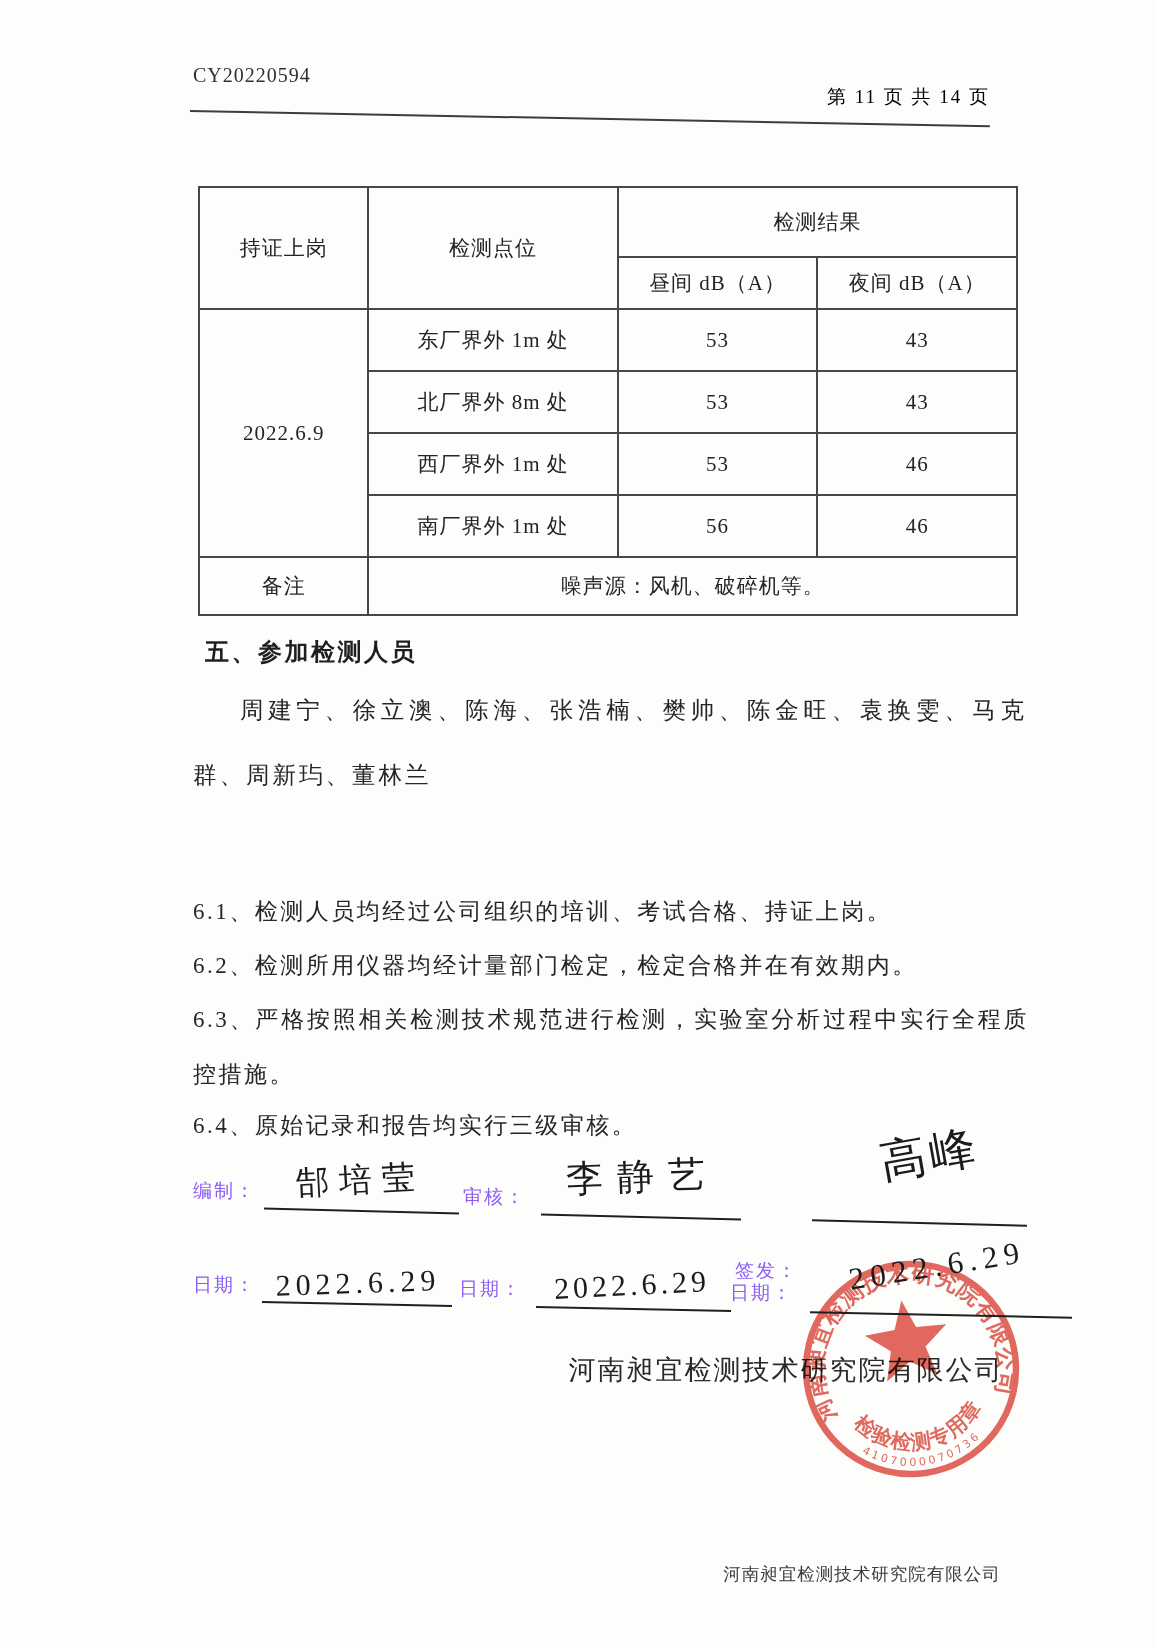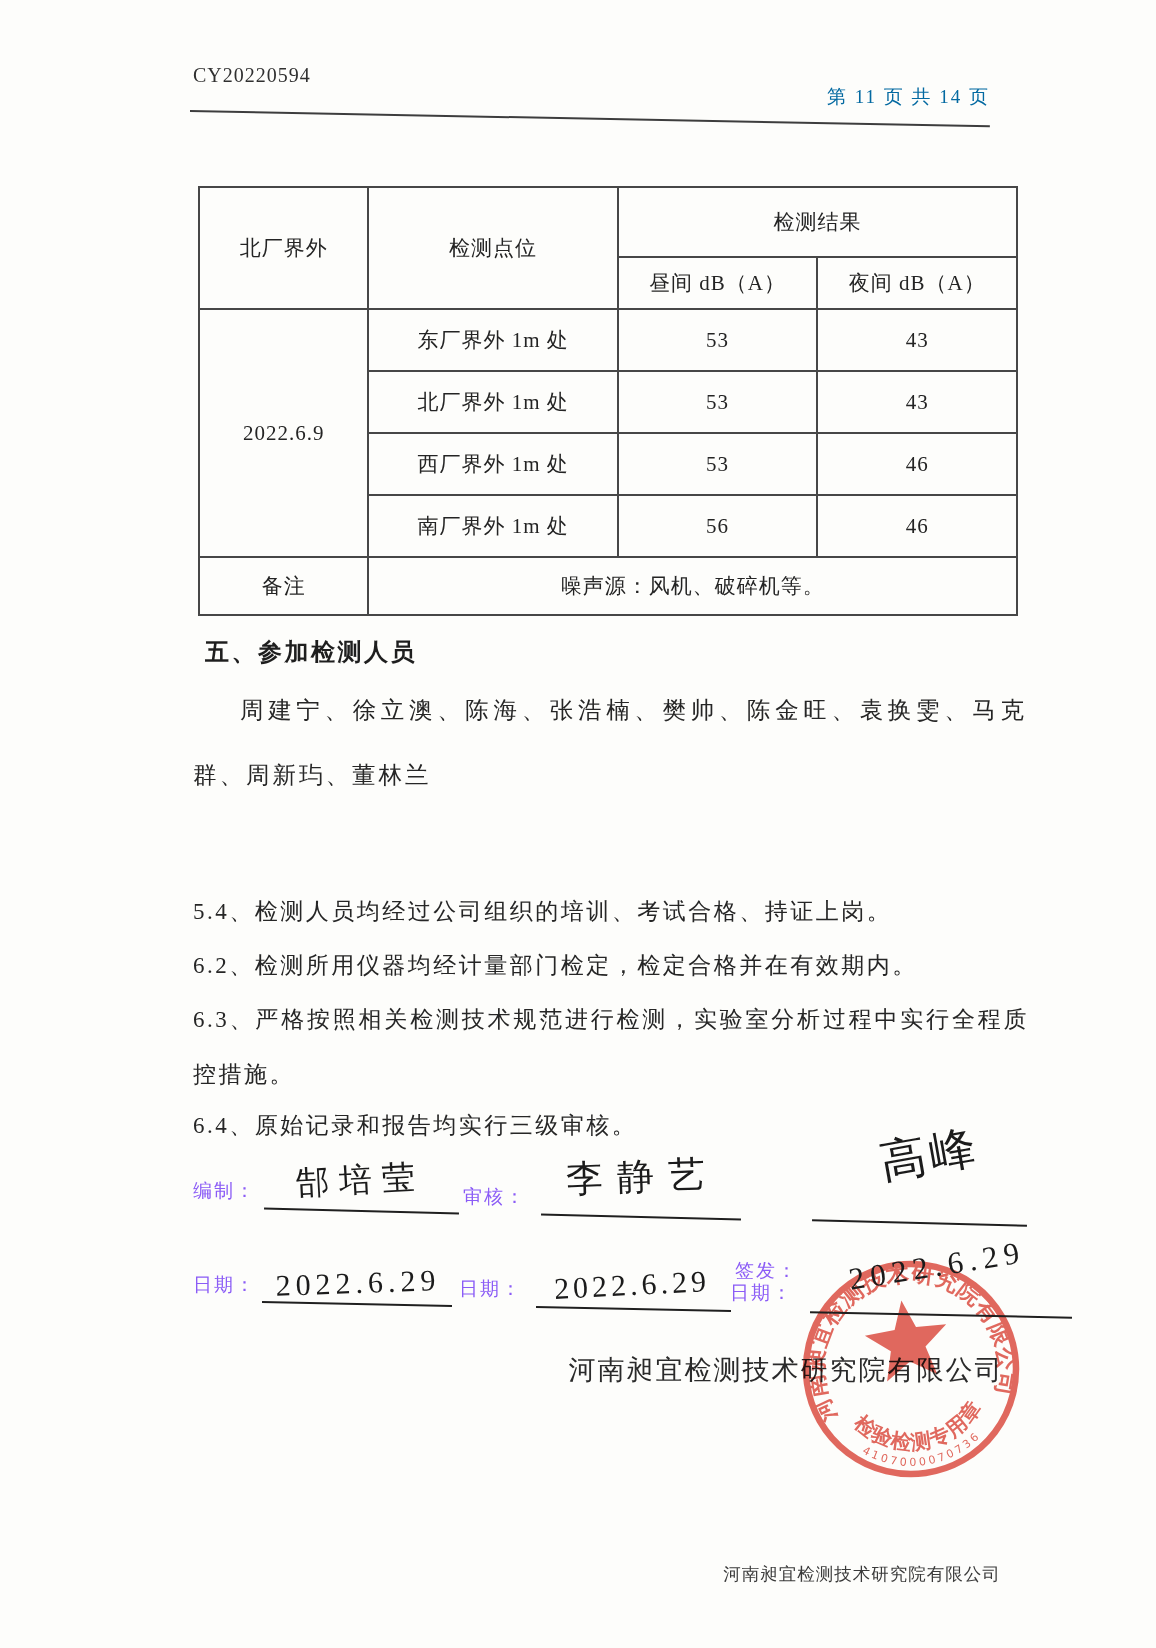--- a/index.html
+++ b/index.html
@@ -14,7 +14,7 @@
   }
   .abs{position:absolute;}
   .hdr-left{left:193px;top:64px;font-size:20px;letter-spacing:1px;color:#303030;}
-  .hdr-right{left:700px;top:84px;width:290px;text-align:right;font-size:19px;letter-spacing:2px;color:#0369a1;}
+  .hdr-right{left:700px;top:84px;width:290px;text-align:right;font-size:19px;letter-spacing:2px;color:#000000;}
   .hdr-rule{left:190px;top:110px;width:800px;height:0;border-top:2px solid #3d3d3d;transform:rotate(1.1deg);transform-origin:left center;}
   .doc-title{left:195px;top:136px;width:830px;text-align:center;font-size:26px;font-weight:bold;letter-spacing:2px;color:#1f1f1f;}
 

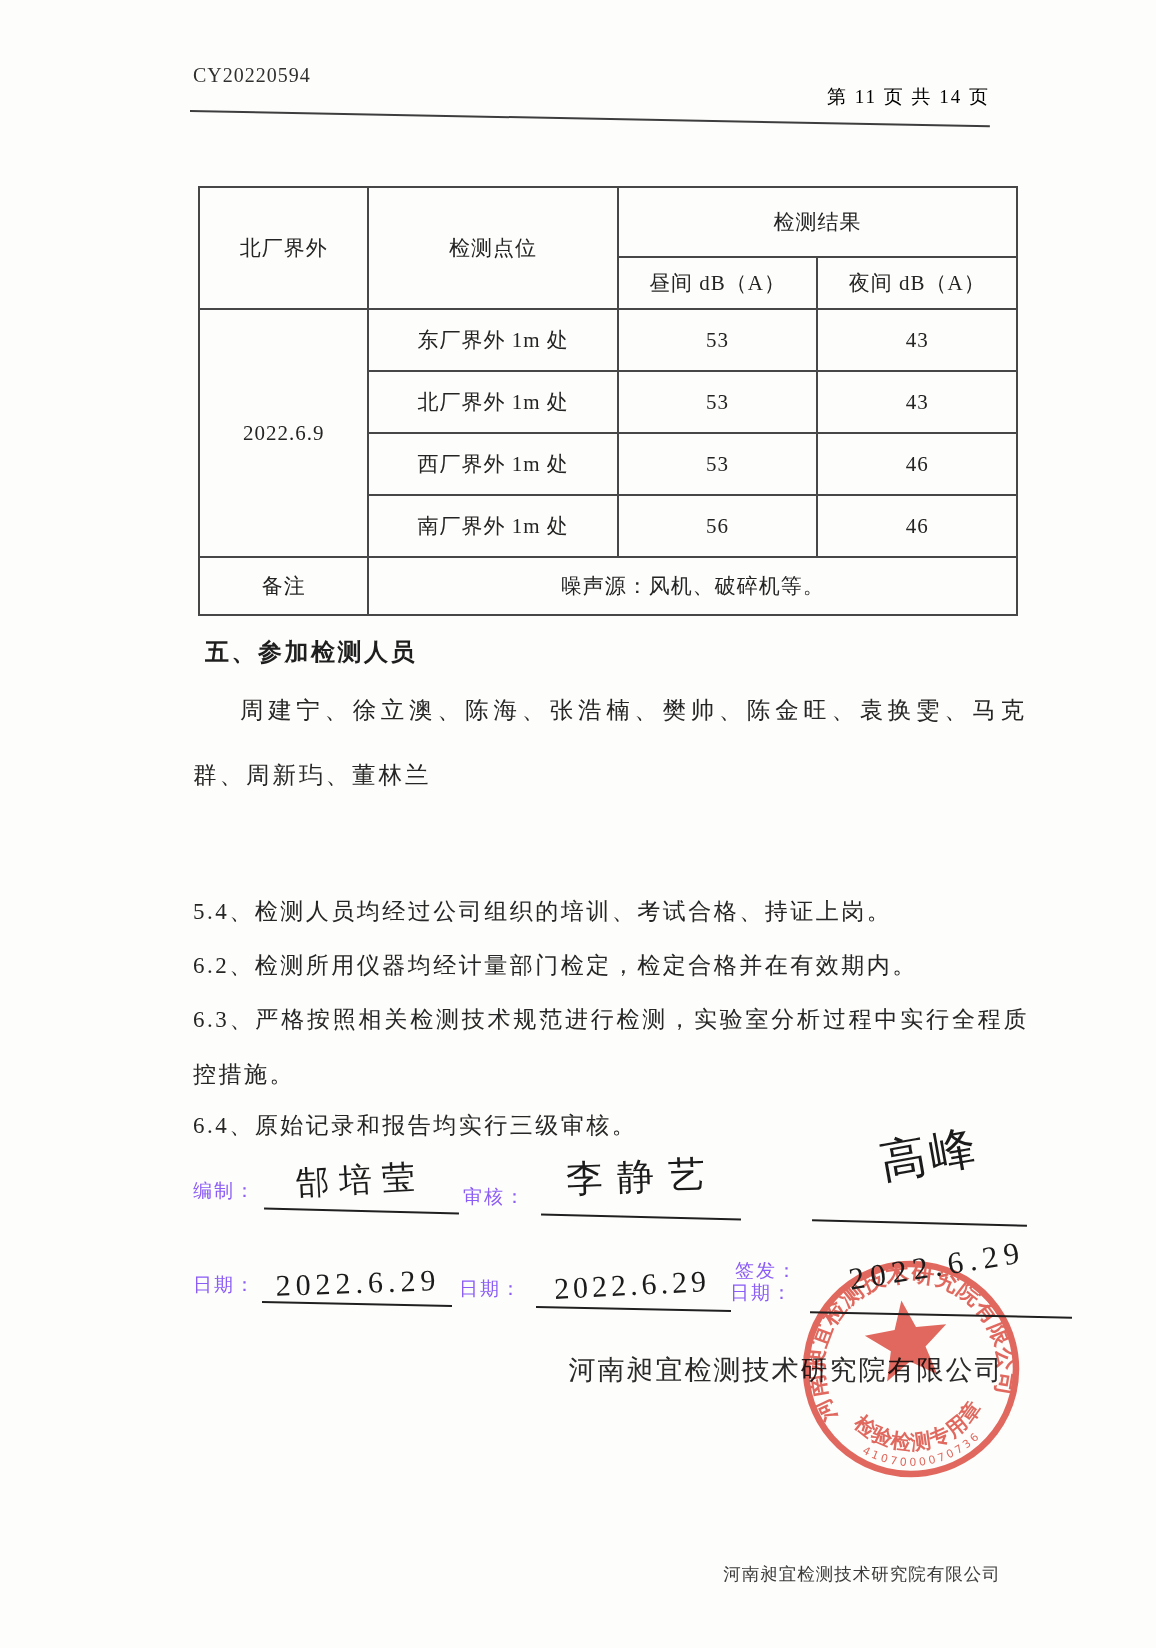--- a/index.html
+++ b/index.html
@@ -63,7 +63,7 @@
   <table class="noise">
     <tbody>
       <tr class="rh1">
-        <th style="width:20%" rowspan="2">北厂界外</th>
+        <th style="width:20%" rowspan="2">持证上岗</th>
         <th style="width:30%" rowspan="2">检测点位</th>
         <th style="width:50%" colspan="2">检测结果</th>
       </tr>

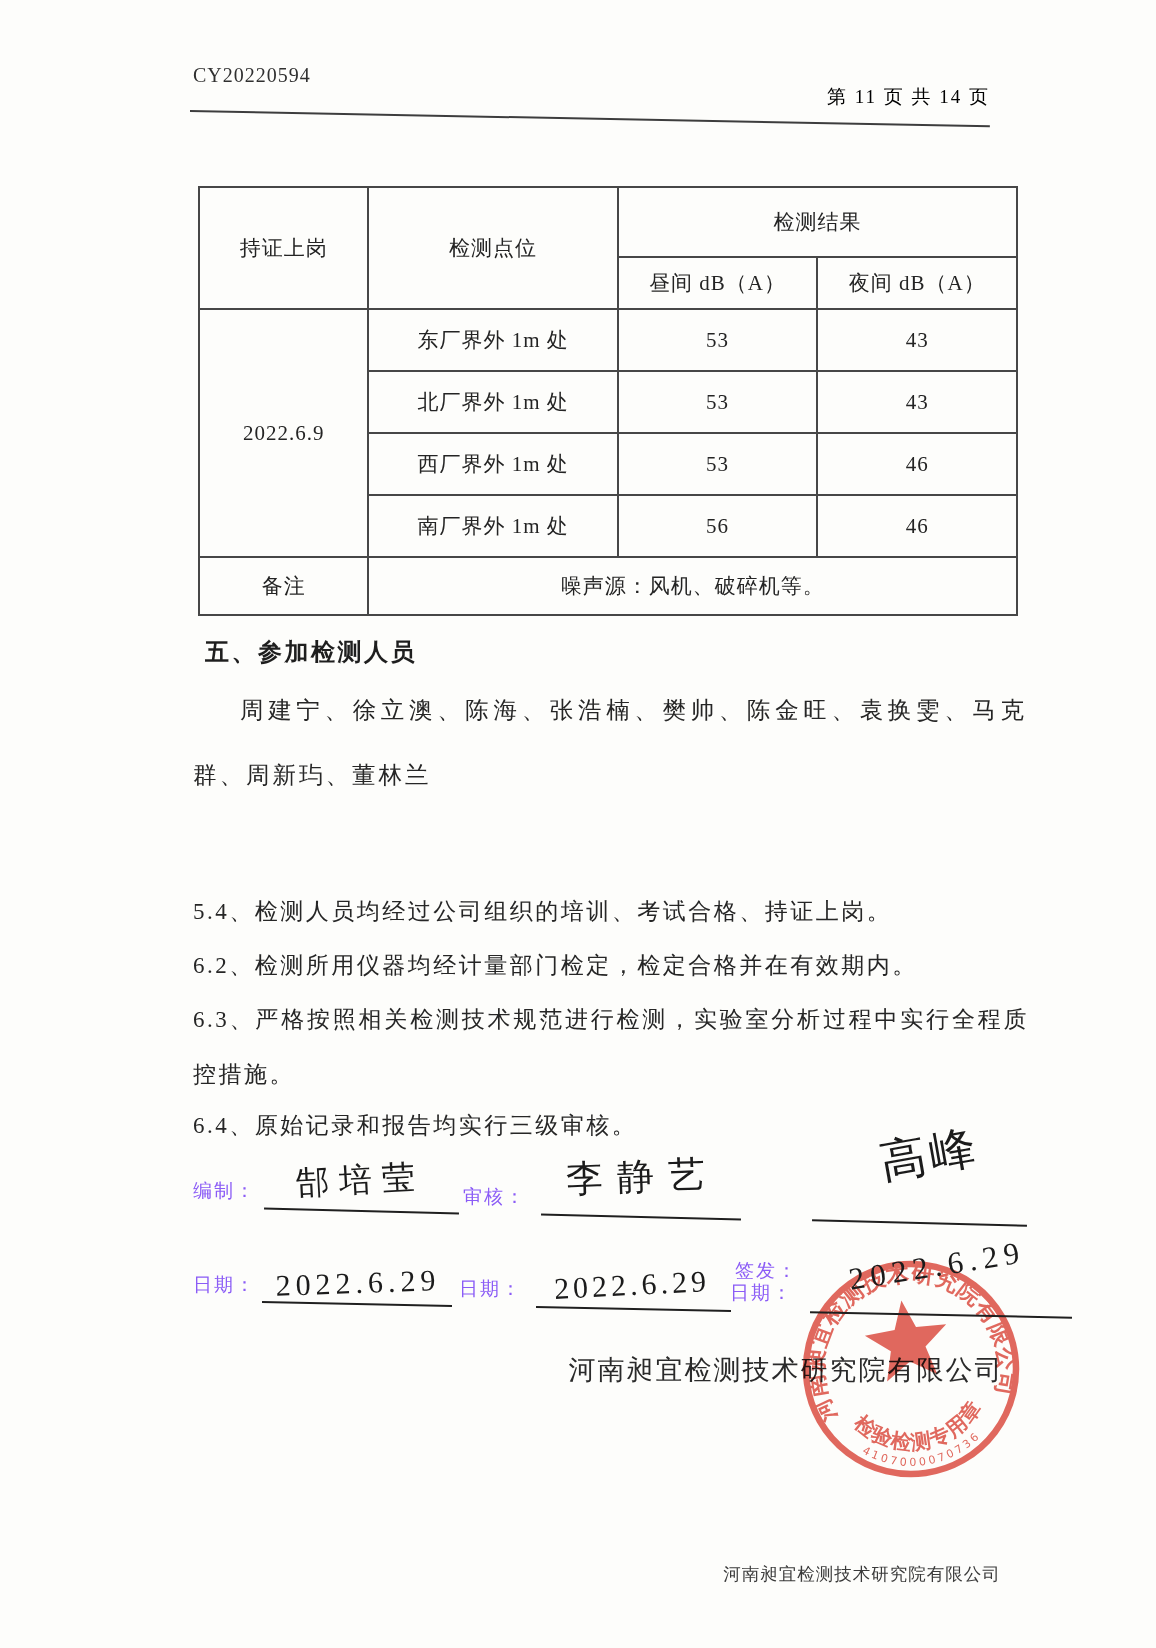--- a/index.html
+++ b/index.html
@@ -78,7 +78,7 @@
         <td>43</td>
       </tr>
       <tr class="rdata">
-        <td>北厂界外 1m 处</td>
+        <td>北厂界外 8m 处</td>
         <td>53</td>
         <td>43</td>
       </tr>

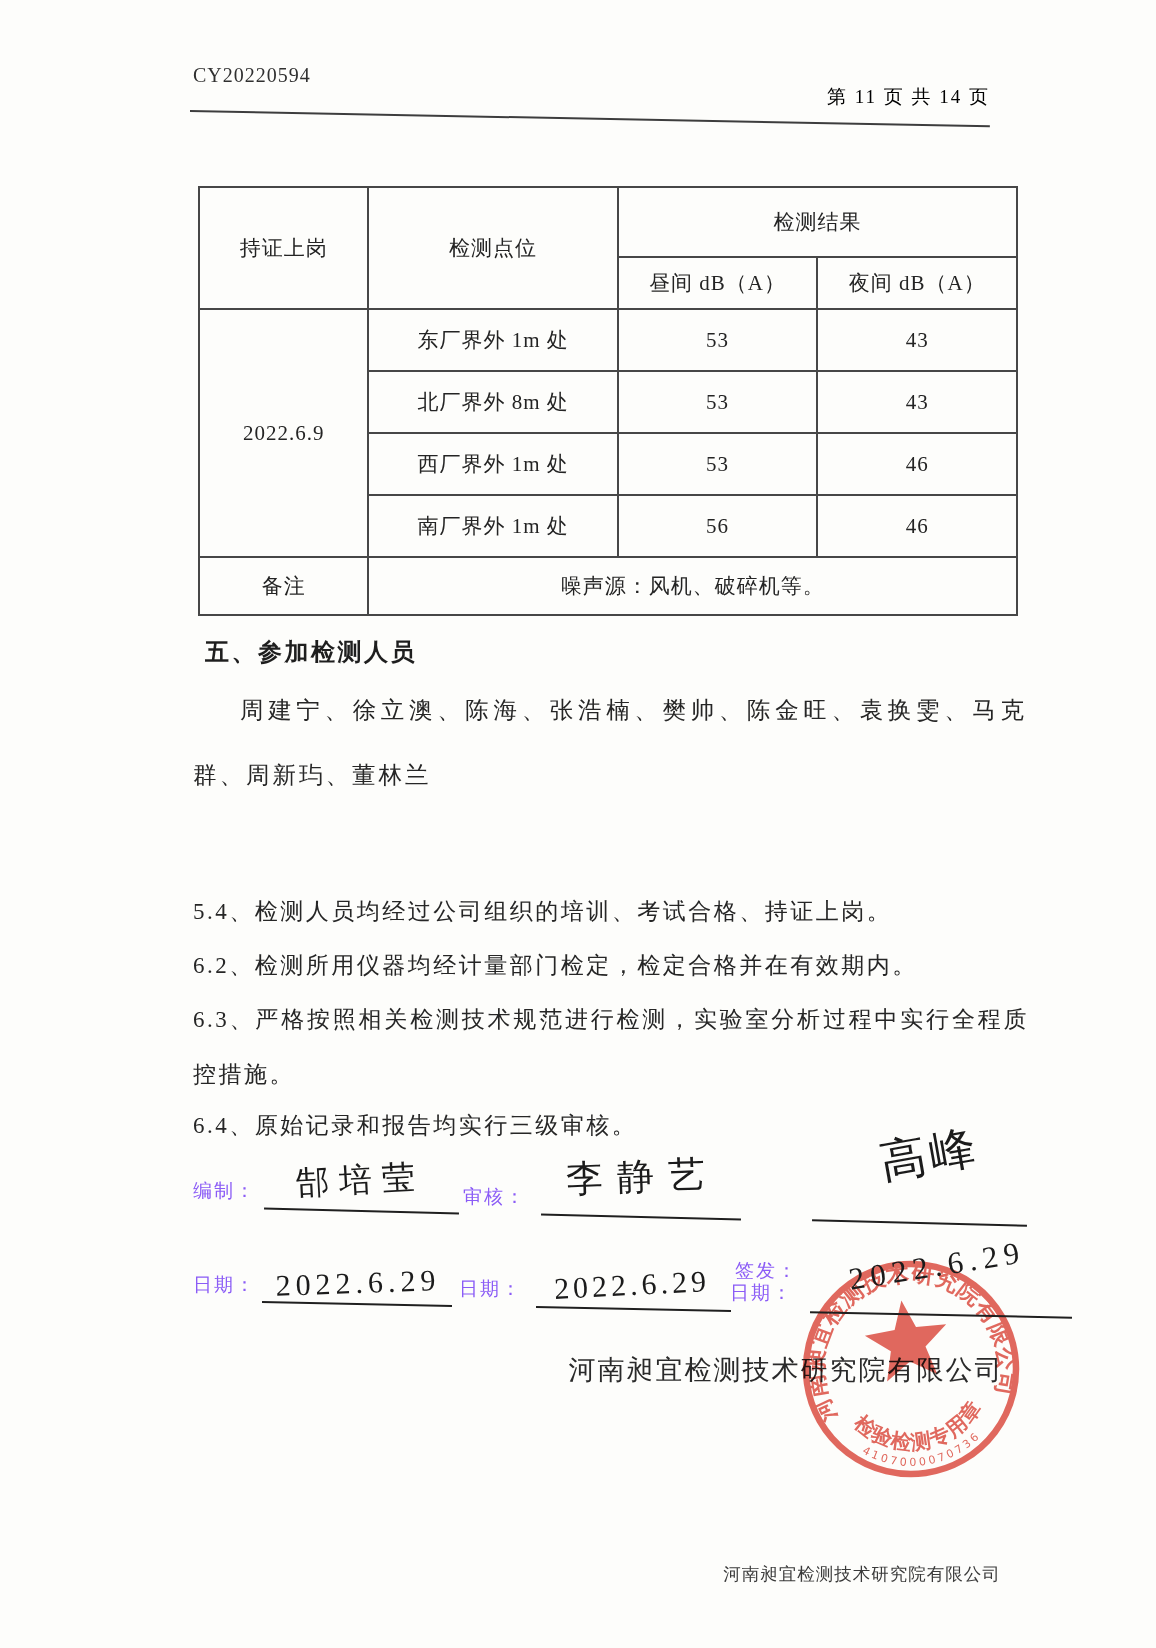--- a/index.html
+++ b/index.html
@@ -102,7 +102,7 @@
   <div class="abs sec-heading sec5-h">五、参加检测人员</div>
   <div class="abs sec5-body">周建宁、徐立澳、陈海、张浩楠、樊帅、陈金旺、袁换雯、马克群、周新玙、董林兰</div>
 
-  <div class="abs qitem q1">5.4、检测人员均经过公司组织的培训、考试合格、持证上岗。</div>
+  <div class="abs qitem q1">6.1、检测人员均经过公司组织的培训、考试合格、持证上岗。</div>
   <div class="abs qitem q2">6.2、检测所用仪器均经计量部门检定，检定合格并在有效期内。</div>
   <div class="abs qitem q3">6.3、严格按照相关检测技术规范进行检测，实验室分析过程中实行全程质控措施。</div>
   <div class="abs qitem q4">6.4、原始记录和报告均实行三级审核。</div>

